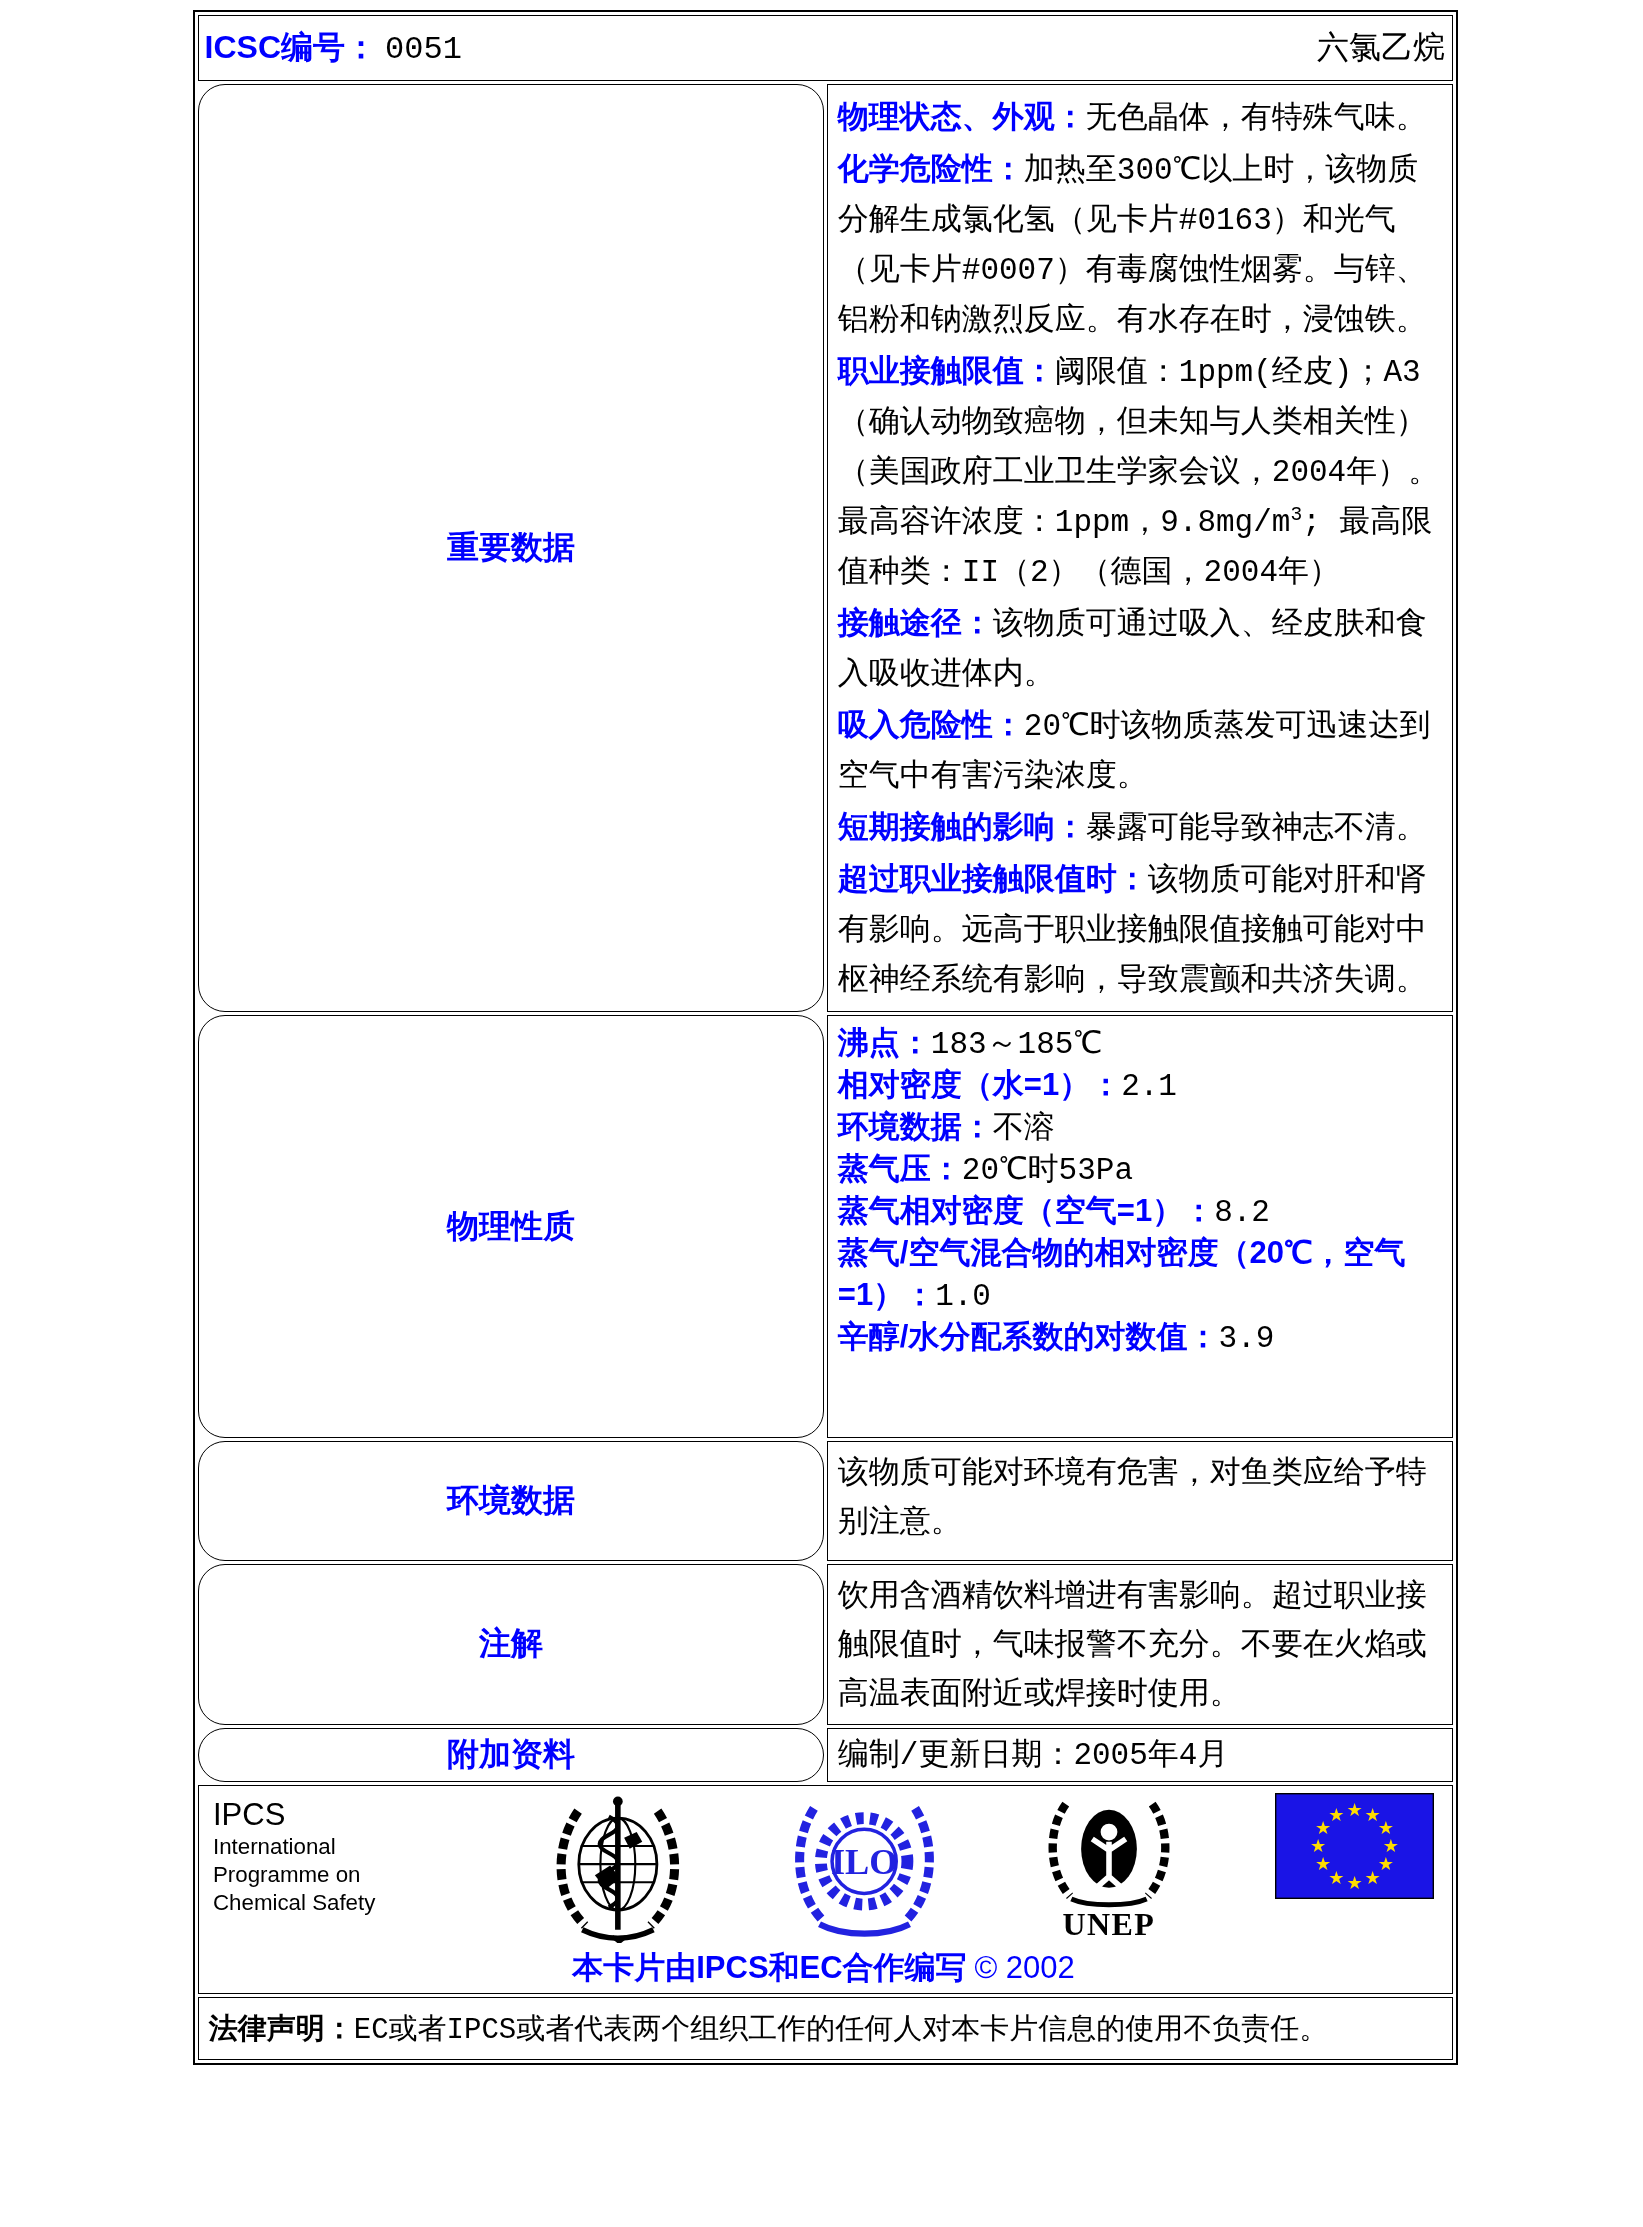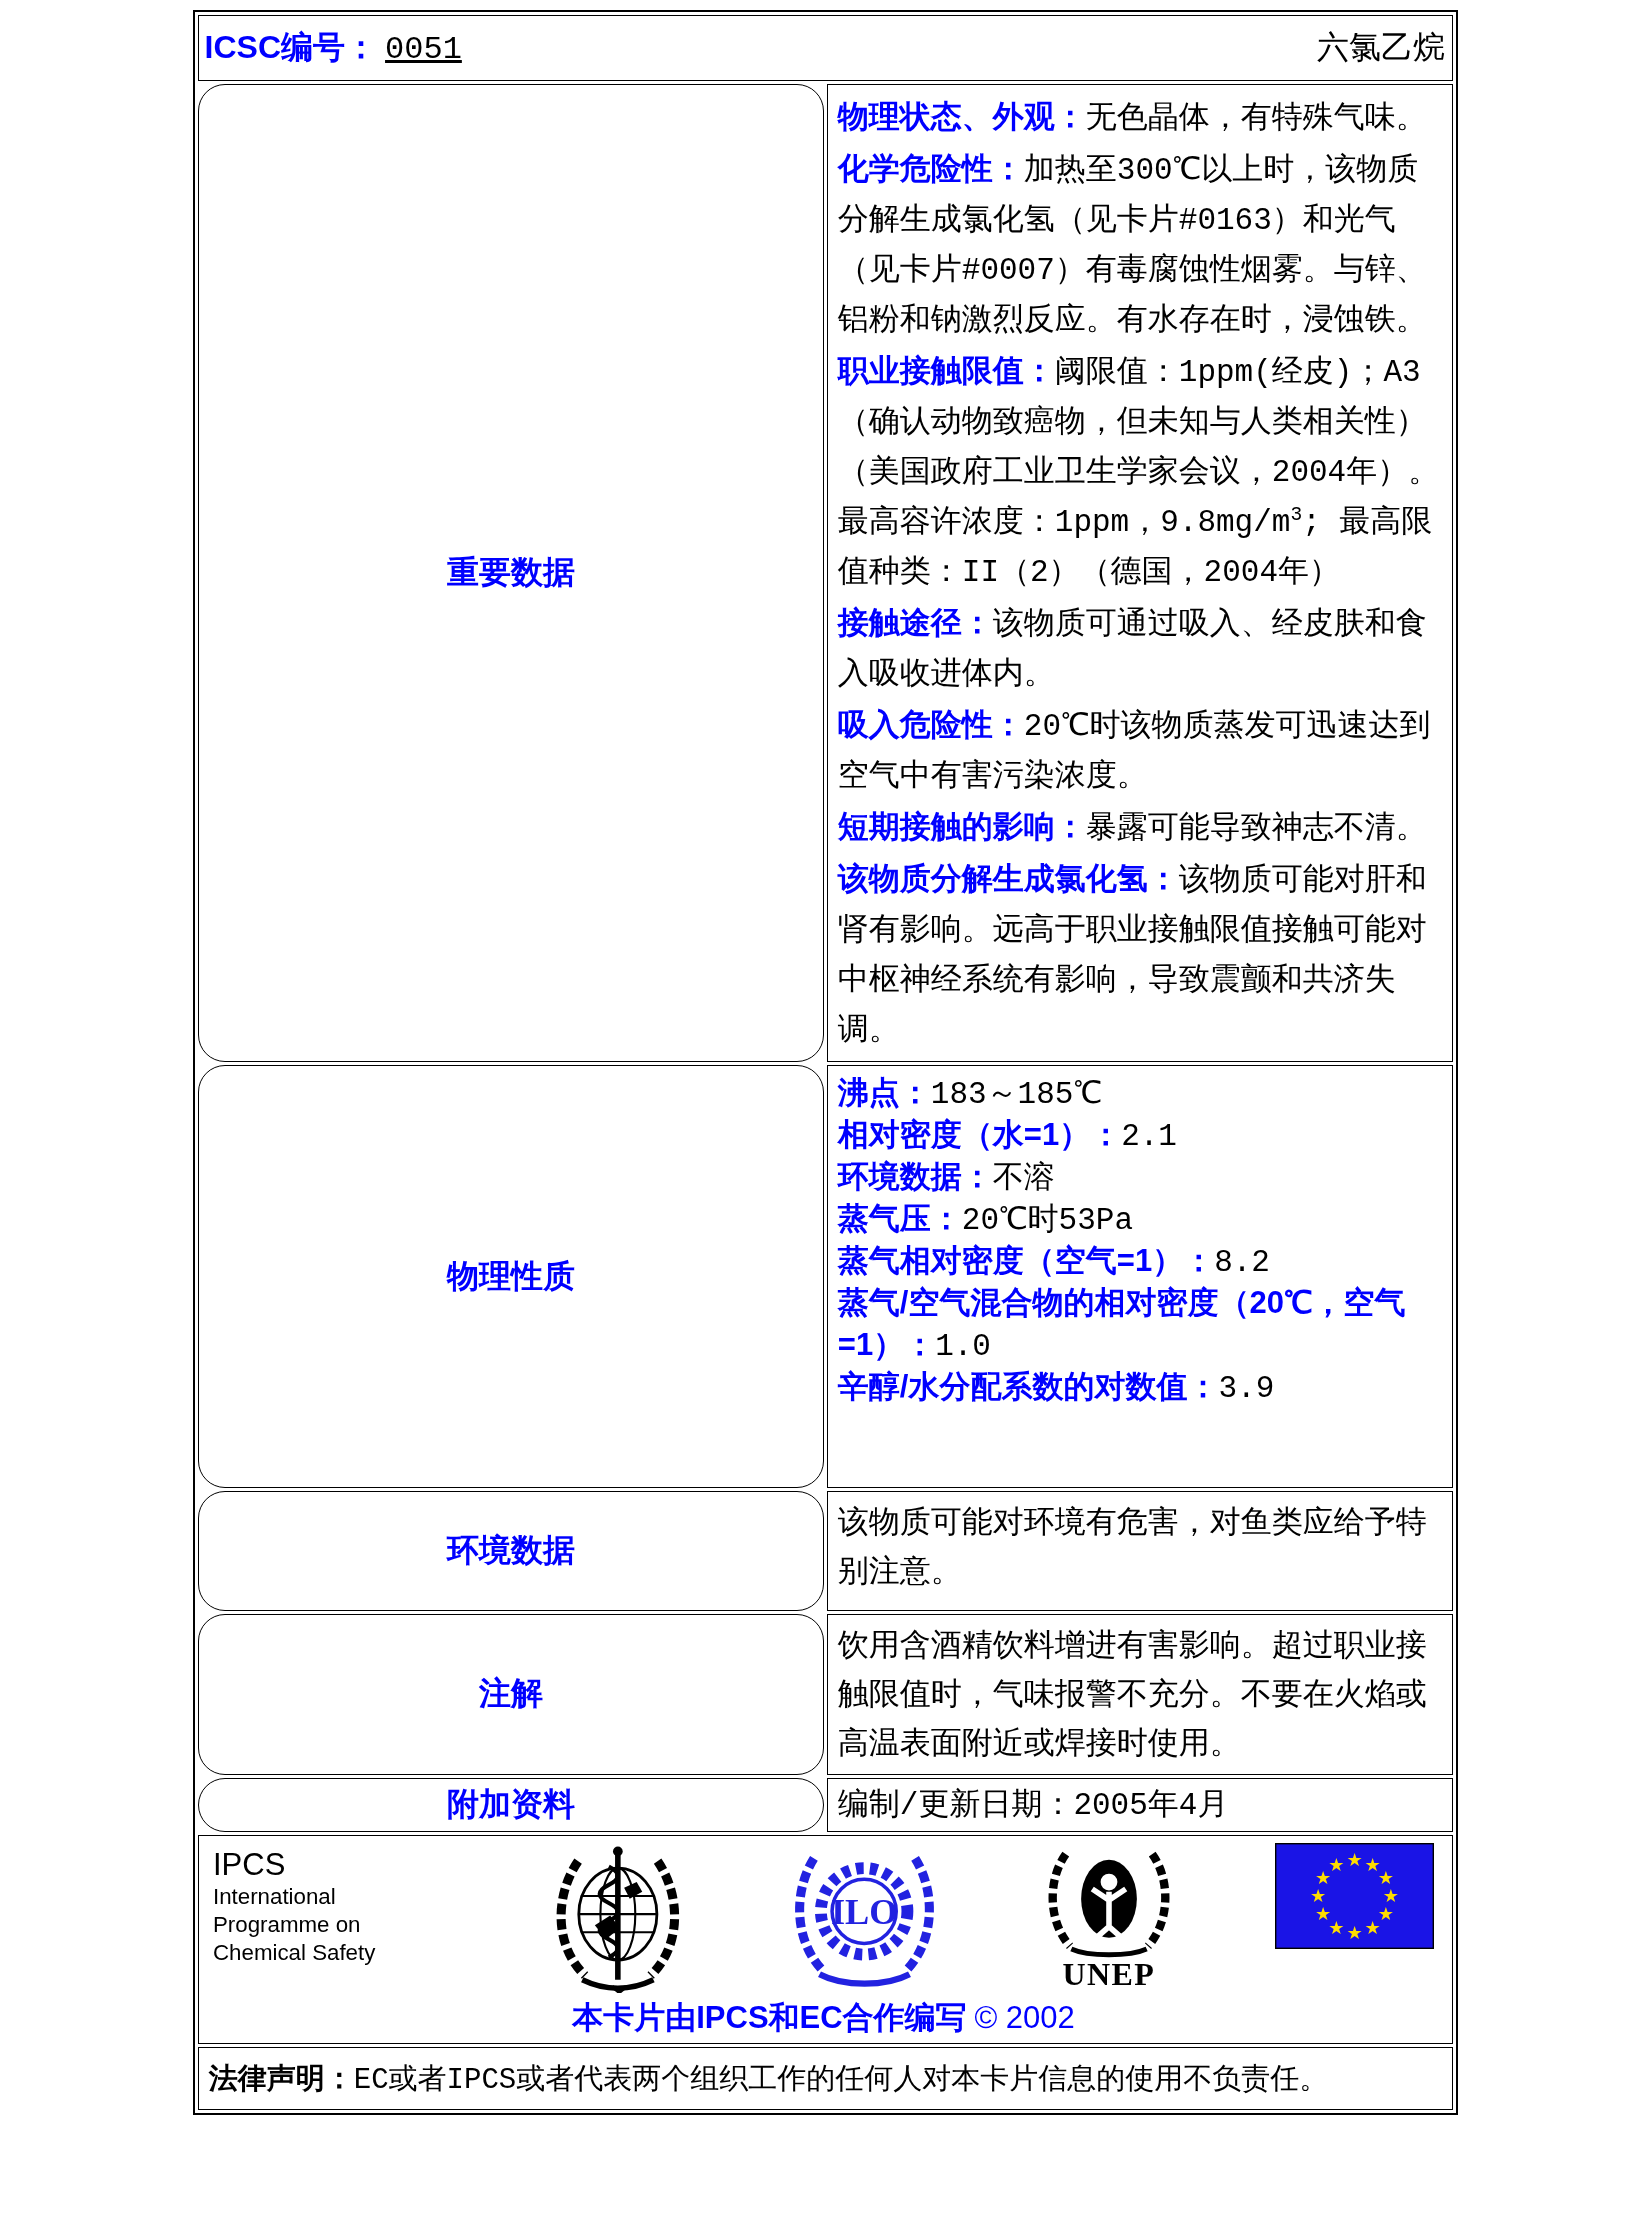--- a/index.html
+++ b/index.html
@@ -69,7 +69,7 @@
   }
   .header-flex { display: flex; justify-content: space-between; align-items: center; }
   .icsc-left { font-size: 32px; }
-  .icsc-left .num { font-family: "Liberation Mono", monospace; color: #000; text-decoration: underline; }
+  .icsc-left .num { font-family: "Liberation Mono", monospace; color: #000; }
   .chem-name { font-size: 32px; color: #000; }
 
   td.logos-cell { height: 173px; vertical-align: top; padding: 7px 18px 4.2px 14px; }

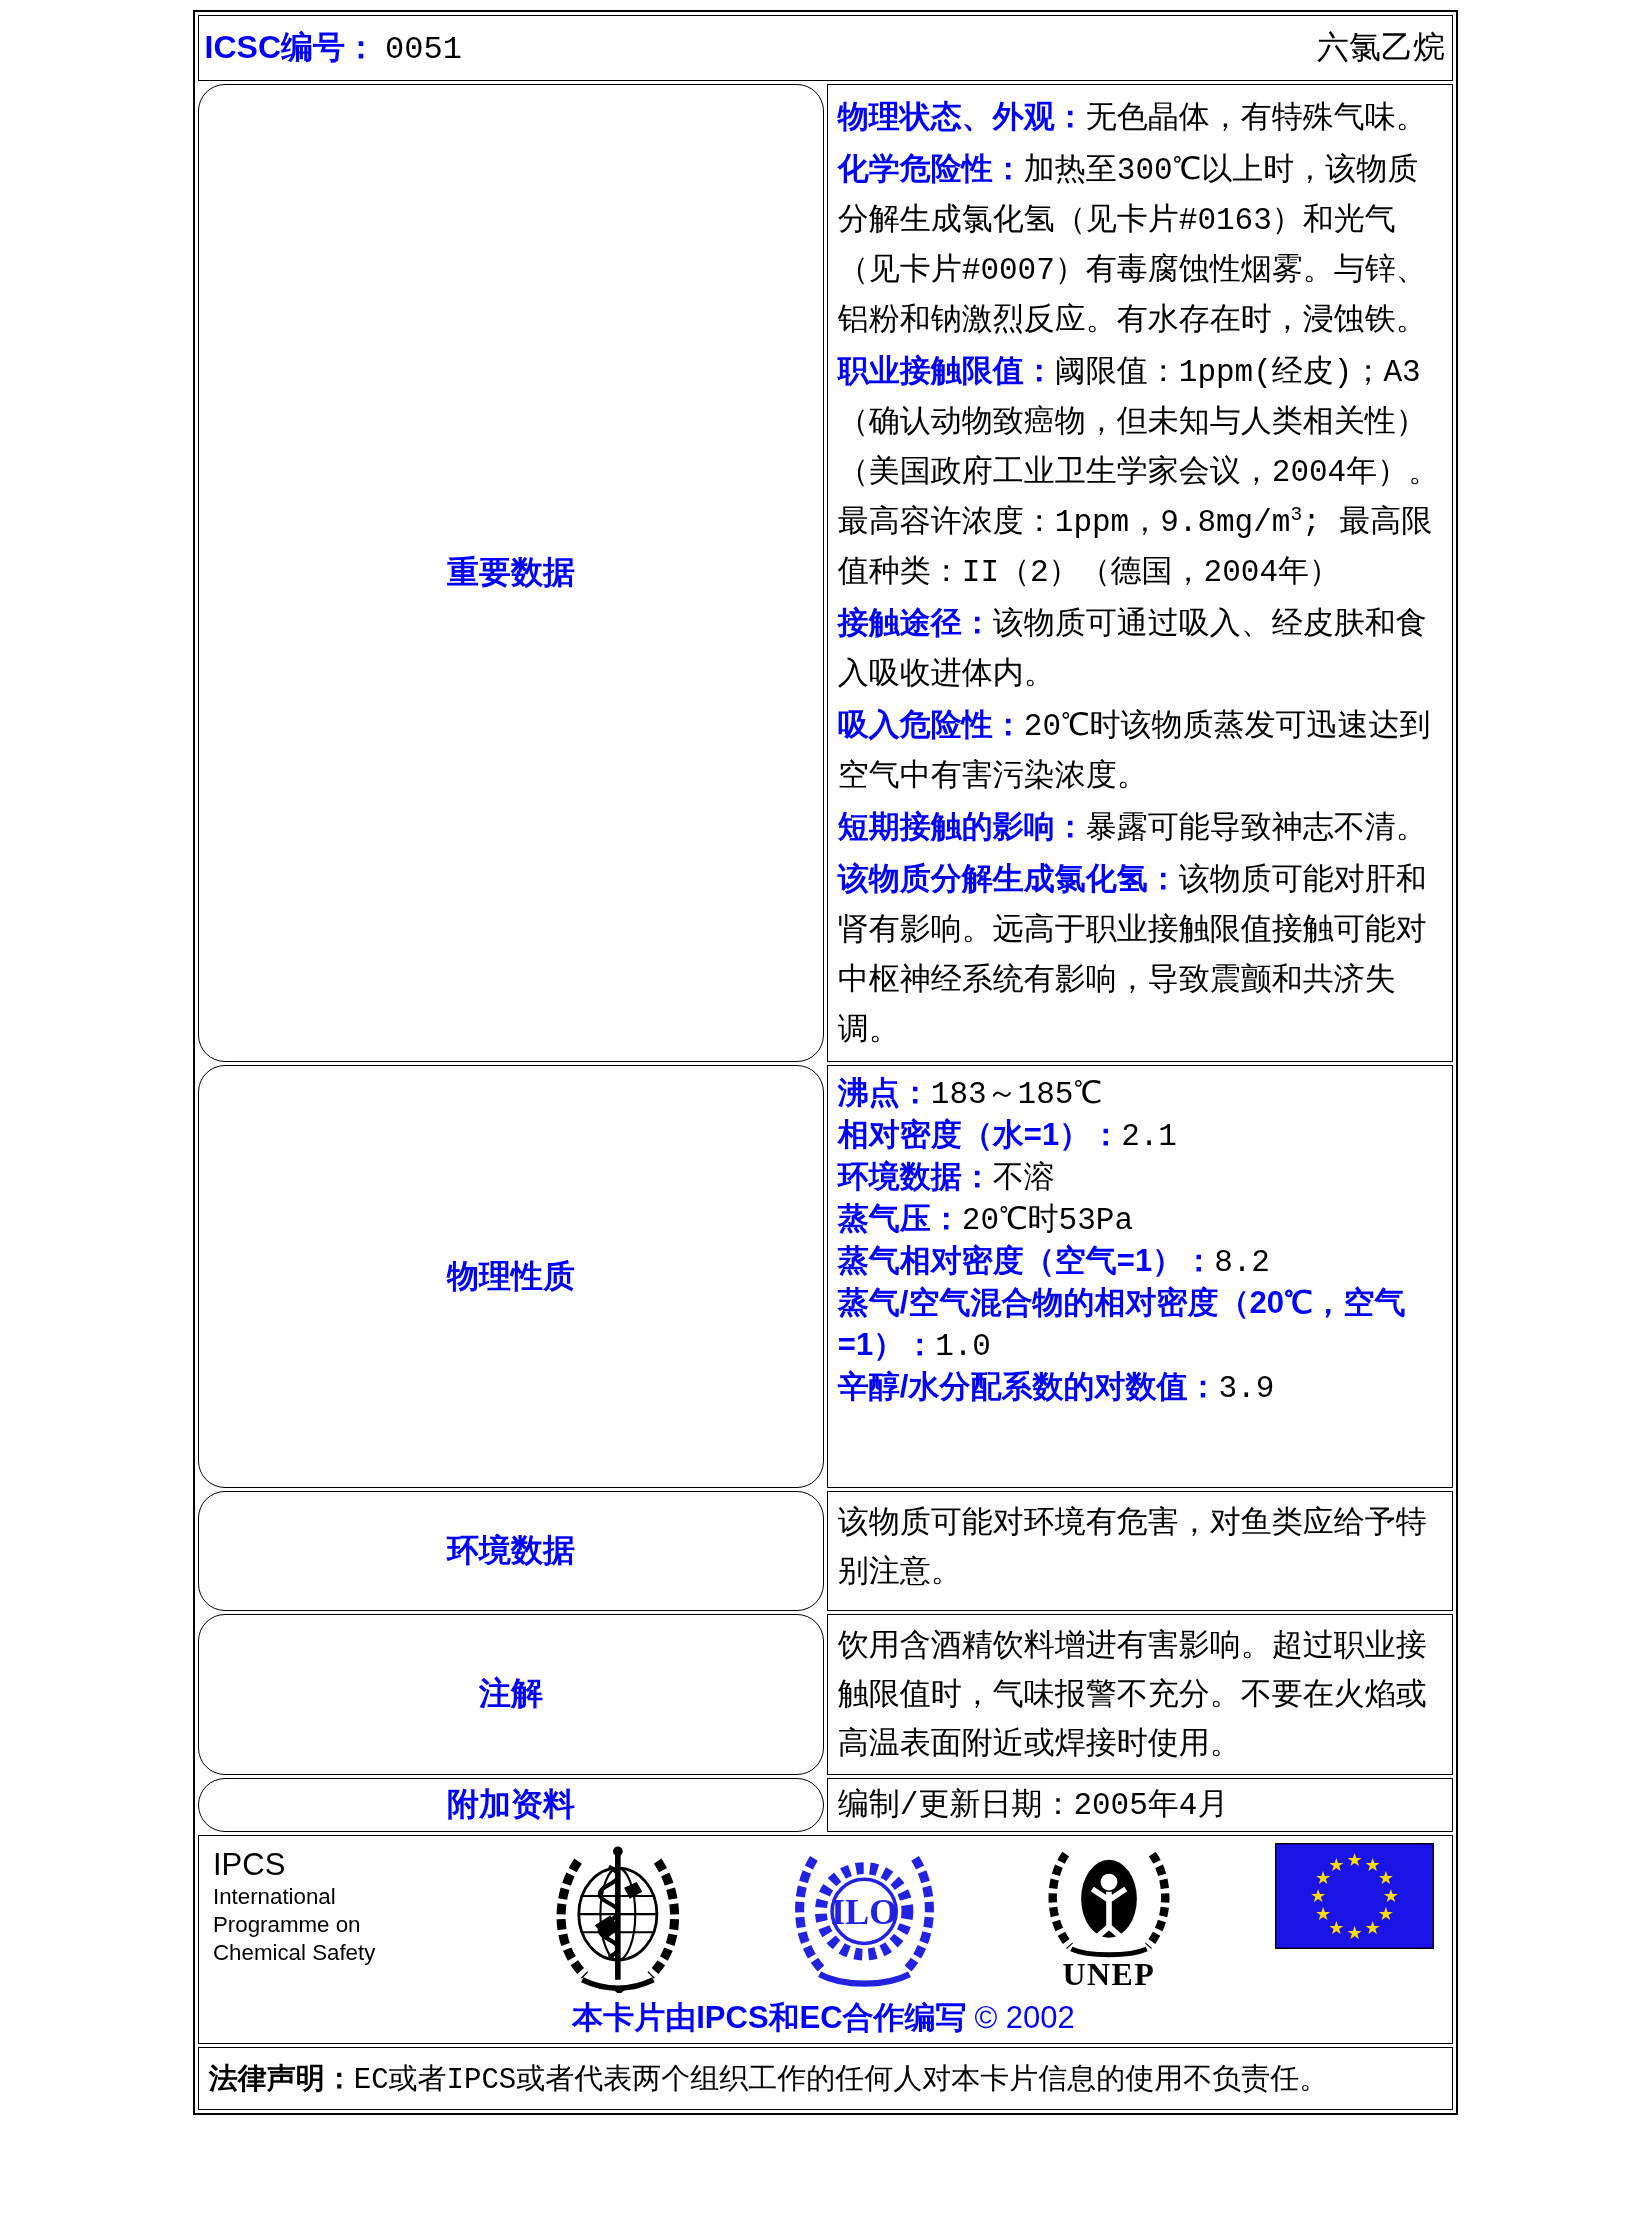--- a/index.html
+++ b/index.html
@@ -119,7 +119,7 @@
         <p class="item"><span class="blue-label">接触途径：</span><span>该物质可通过吸入、经皮肤和食入吸收进体内。</span></p>
         <p class="item"><span class="blue-label">吸入危险性：</span><span>20℃时该物质蒸发可迅速达到空气中有害污染浓度。</span></p>
         <p class="item"><span class="blue-label">短期接触的影响：</span><span>暴露可能导致神志不清。</span></p>
-        <p class="item"><span class="blue-label">该物质分解生成氯化氢：</span><span>该物质可能对肝和肾有影响。远高于职业接触限值接触可能对中枢神经系统有影响，导致震颤和共济失调。</span></p>
+        <p class="item"><span class="blue-label">超过职业接触限值时：</span><span>该物质可能对肝和肾有影响。远高于职业接触限值接触可能对中枢神经系统有影响，导致震颤和共济失调。</span></p>
       </td>
     </tr>
 

